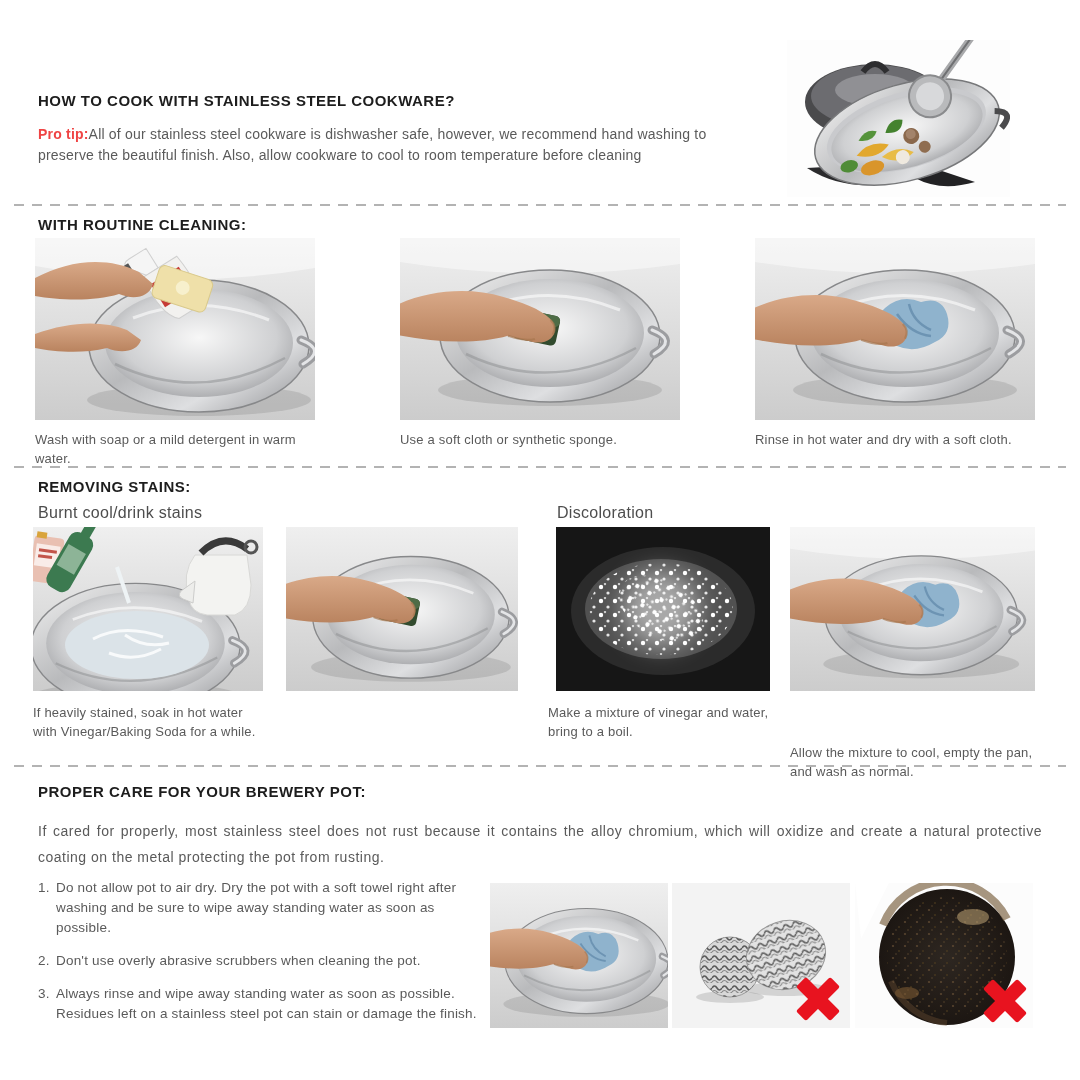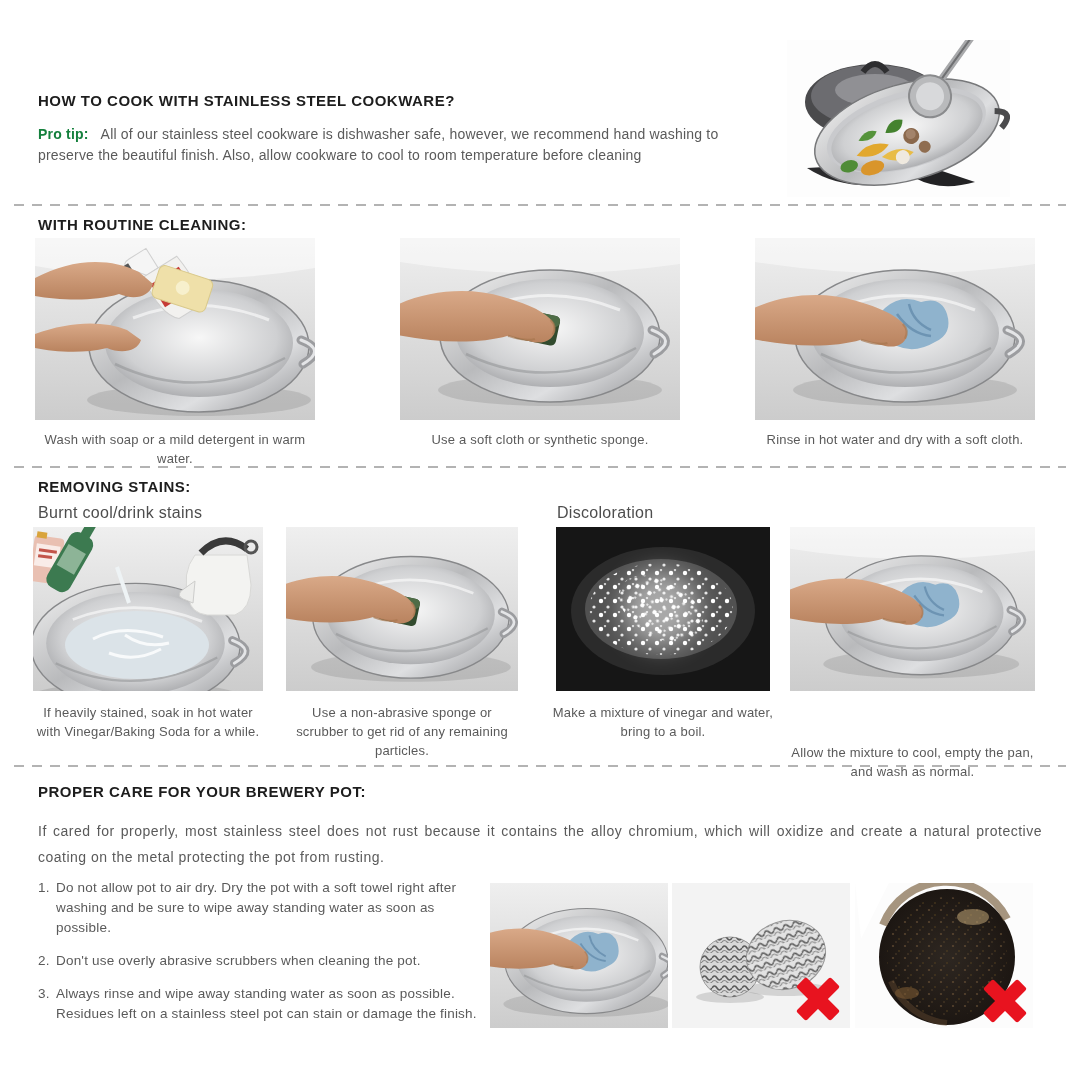--- a/index.html
+++ b/index.html
@@ -10,7 +10,7 @@
   .abs{position:absolute;}
   .sec-title{font-size:15px;font-weight:700;letter-spacing:.5px;color:#1d1d1d;white-space:nowrap;}
   .para{font-size:14px;color:#5a5a5a;line-height:21px;letter-spacing:.2px;}
-  .protip-label{font-weight:700;color:#15803d;margin-right:12px;}
+  .protip-label{font-weight:700;color:#ef4444;margin-right:0;}
   .subhead{font-size:16px;color:#4d4d4d;letter-spacing:.3px;white-space:nowrap;}
   .caption{font-size:13px;color:#5a5a5a;line-height:19px;text-align:center;letter-spacing:.2px;}
   .intro{font-size:14px;color:#5a5a5a;line-height:26px;letter-spacing:.5px;text-align:justify;}

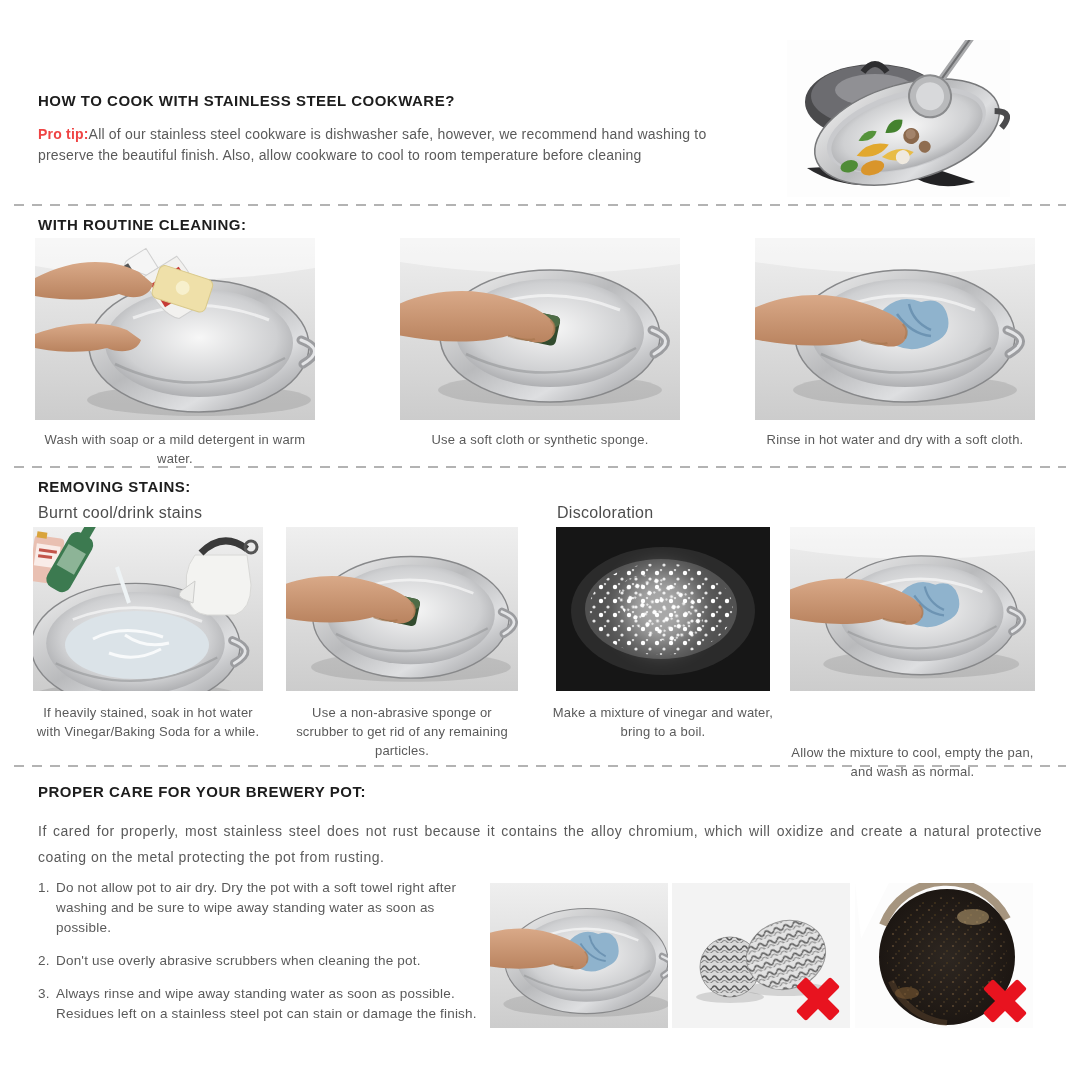--- a/index.html
+++ b/index.html
@@ -12,7 +12,7 @@
   .para{font-size:14px;color:#5a5a5a;line-height:21px;letter-spacing:.2px;}
   .protip-label{font-weight:700;color:#ef4444;margin-right:0;}
   .subhead{font-size:16px;color:#4d4d4d;letter-spacing:.3px;white-space:nowrap;}
-  .caption{font-size:13px;color:#5a5a5a;line-height:19px;text-align:center;letter-spacing:.2px;}
+  .caption{font-size:13px;color:#5a5a5a;line-height:19px;letter-spacing:.2px;}
   .intro{font-size:14px;color:#5a5a5a;line-height:26px;letter-spacing:.5px;text-align:justify;}
   .dashline{height:2px;background:repeating-linear-gradient(90deg,#b3b3b3 0 10px,transparent 10px 18px);}
   .fig{overflow:hidden;}

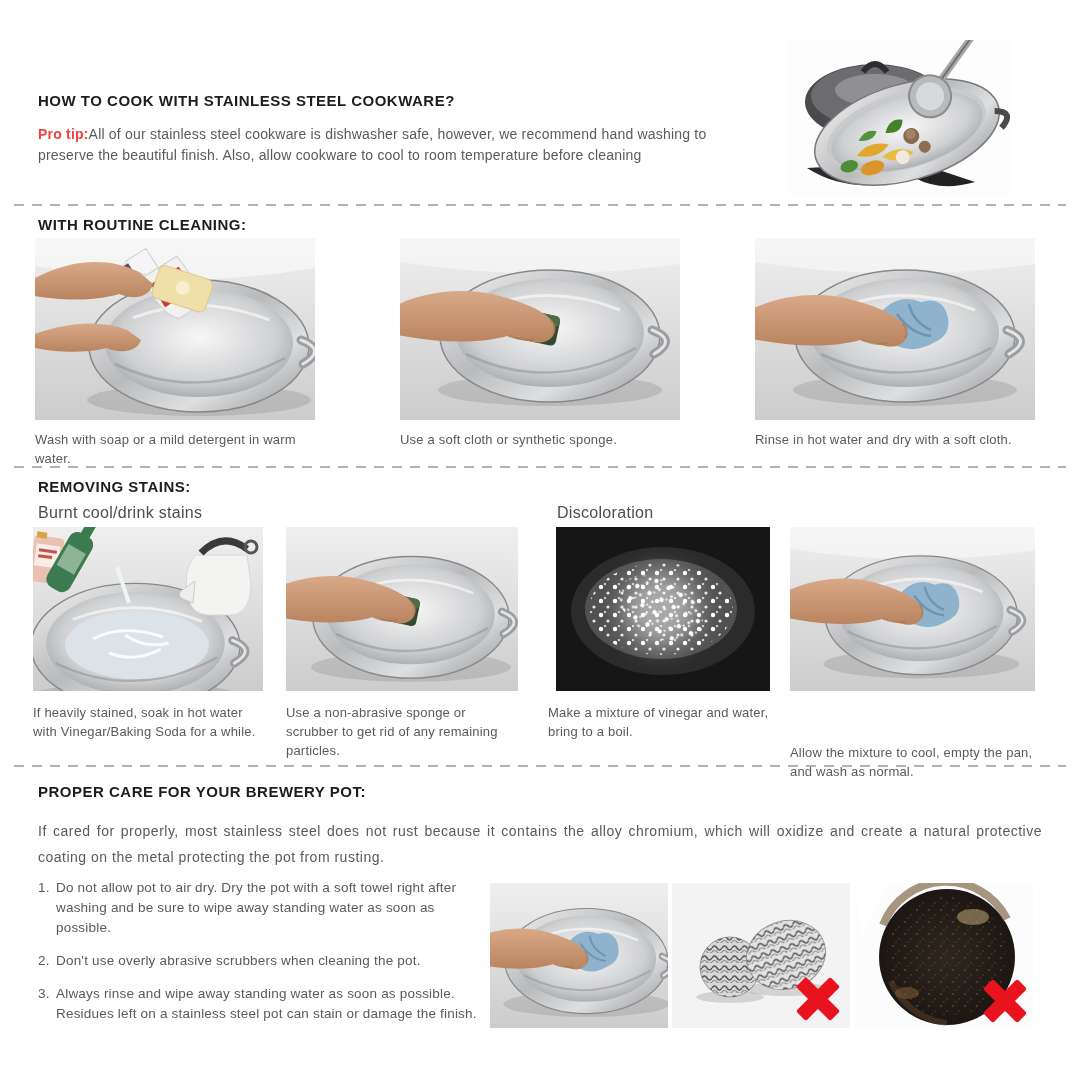--- a/index.html
+++ b/index.html
@@ -267,7 +267,6 @@
   </div>
 
   <div class="abs caption" style="left:33px;top:703px;width:230px;">If heavily stained, soak in hot water with Vinegar/Baking Soda for a while.</div>
-  <div class="abs caption" style="left:286px;top:703px;width:232px;">Use a non-abrasive sponge or scrubber to get rid of any remaining particles.</div>
   <div class="abs caption" style="left:548px;top:703px;width:230px;">Make a mixture of vinegar and water, bring to a boil.</div>
   <div class="abs caption" style="left:790px;top:703px;width:245px;margin-top:40px;">Allow the mixture to cool, empty the pan, and wash as normal.</div>
 

